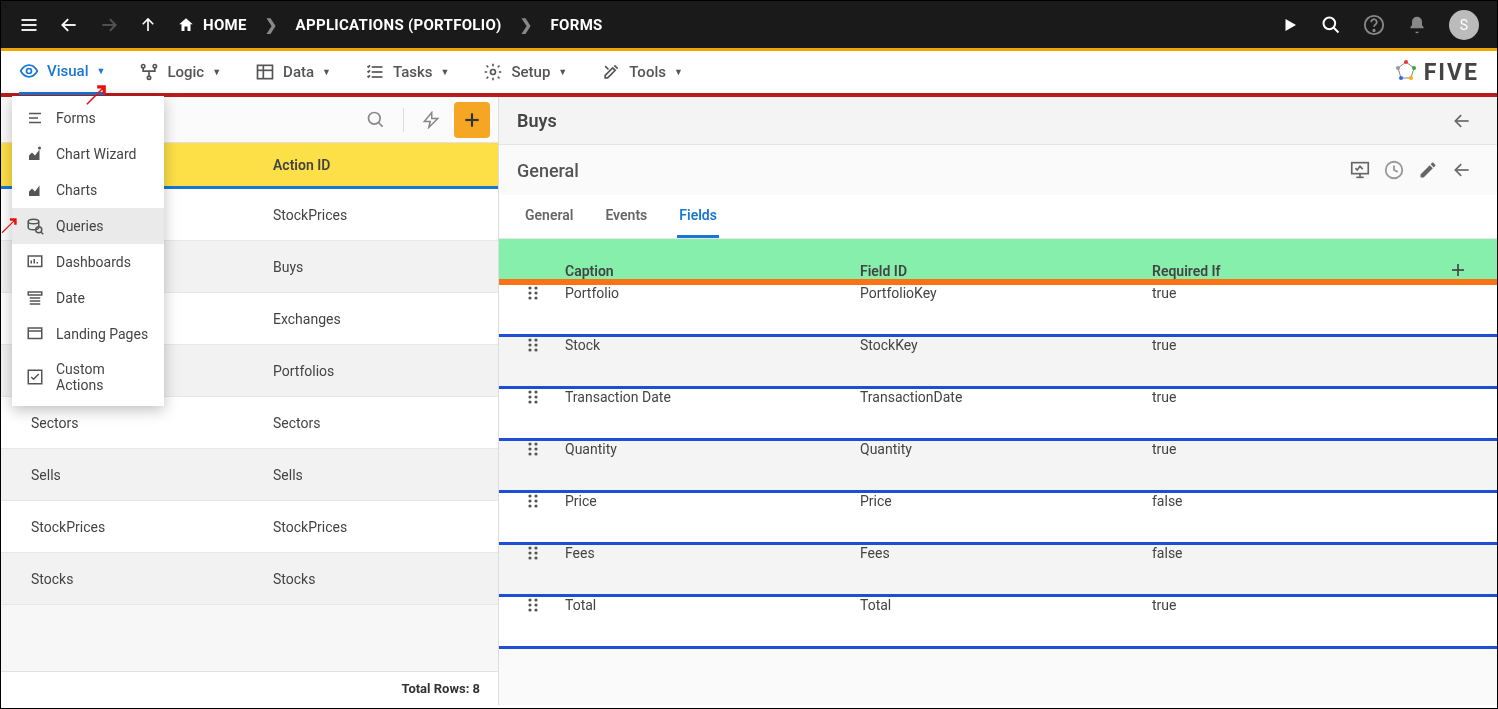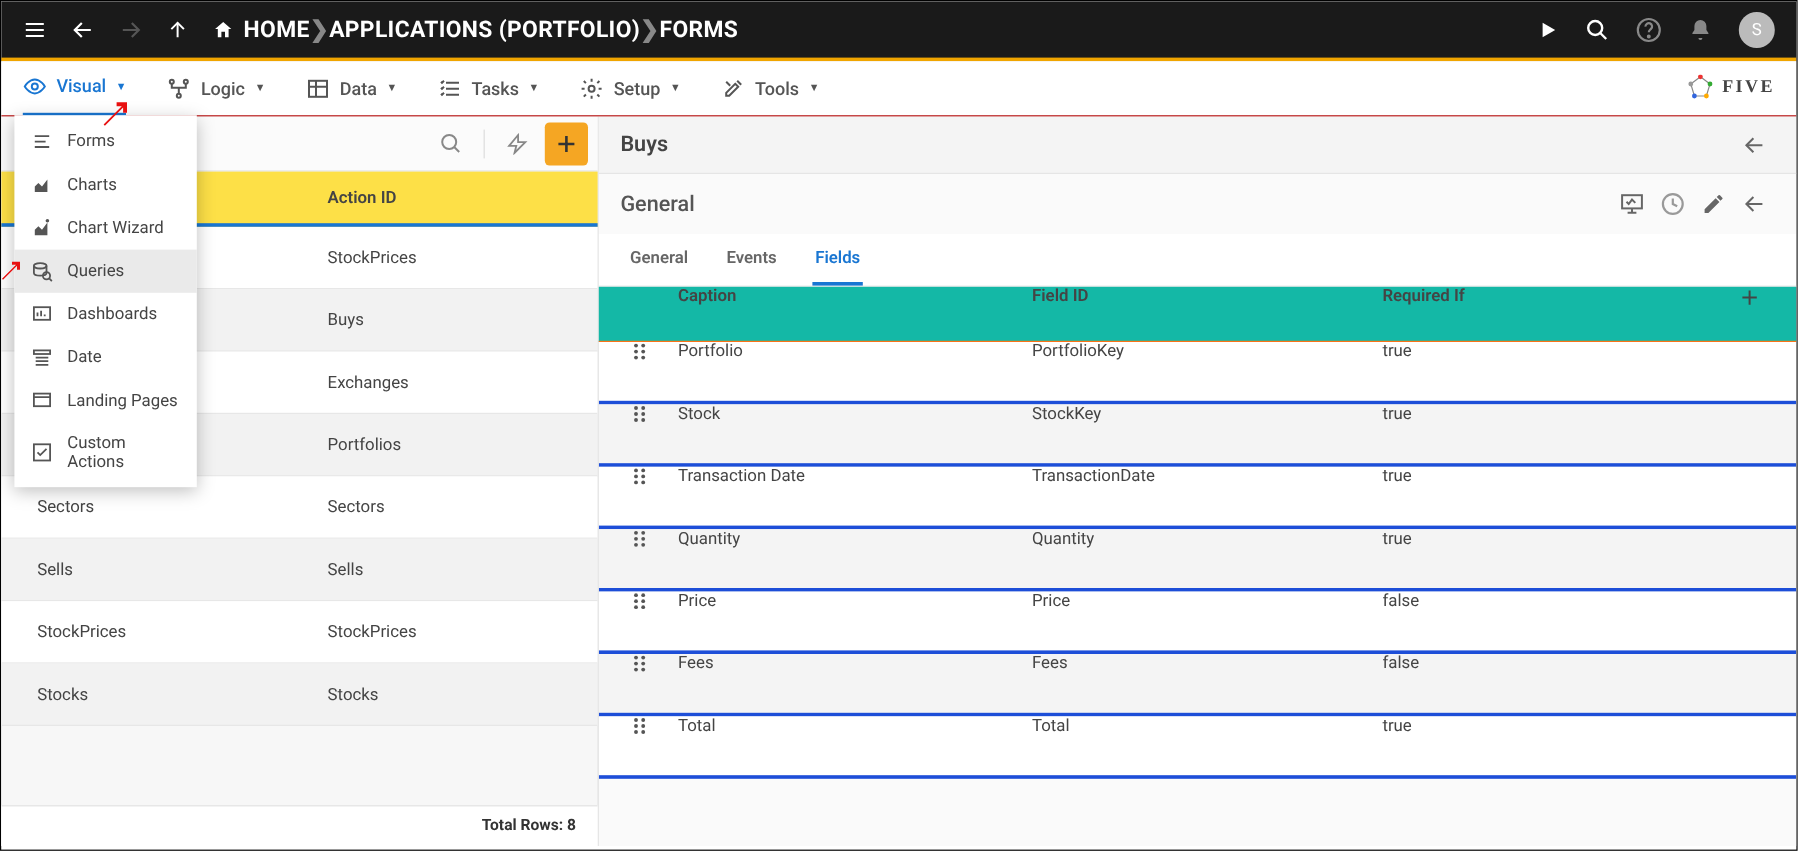--- a/index.html
+++ b/index.html
@@ -10,7 +10,7 @@
 .topbar-left { display: flex; align-items: center; gap: 20px; }
 .topbar-right { margin-left: auto; display: flex; align-items: center; gap: 22px; }
 .ico { display: inline-flex; align-items: center; justify-content: center; }
-.breadcrumb { display: flex; align-items: center; font-weight: 700; font-size: 19px; letter-spacing: .3px; }
+.breadcrumb { display: flex; align-items: center; gap: 18px; font-weight: 700; font-size: 15px; letter-spacing: .3px; }
 .bc-item { display: flex; align-items: center; gap: 8px; }
 .chev { color: #888; }
 .avatar { width: 30px; height: 30px; border-radius: 50%; background: #bbb; color: #fff; display: flex; align-items: center; justify-content: center; font-size: 14px; }

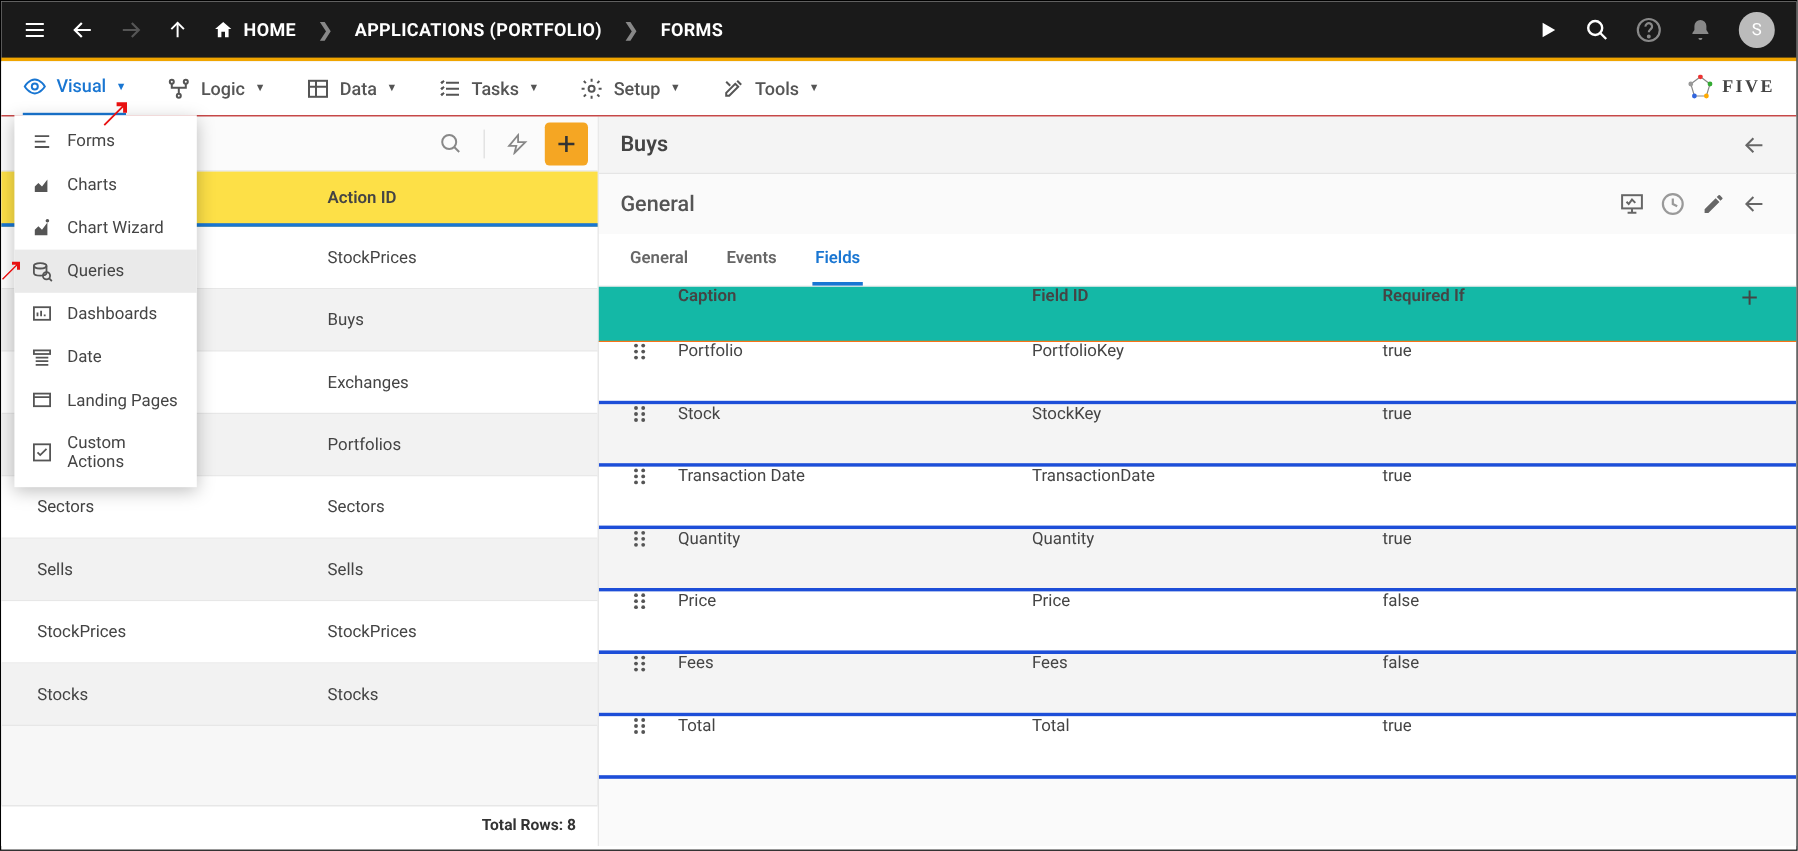--- a/index.html
+++ b/index.html
@@ -16,7 +16,7 @@
 .avatar { width: 30px; height: 30px; border-radius: 50%; background: #bbb; color: #fff; display: flex; align-items: center; justify-content: center; font-size: 14px; }
 
 
-.menubar { height: 46px; display: flex; align-items: center; padding: 0 18px; gap: 34px; border-bottom: 1px solid #b91c1c; background: #fff; position: relative; }
+.menubar { height: 46px; display: flex; align-items: center; padding: 0 18px; gap: 34px; border-bottom: 4px solid #b91c1c; background: #fff; position: relative; }
 .menuitem { display: flex; align-items: center; gap: 8px; font-size: 15px; color: #555; font-weight: 500; }
 .menuitem.active { color: #1976d2; border-bottom: 3px solid #1976d2; height: 46px; }
 .triangle { font-size: 9px; color: inherit; }

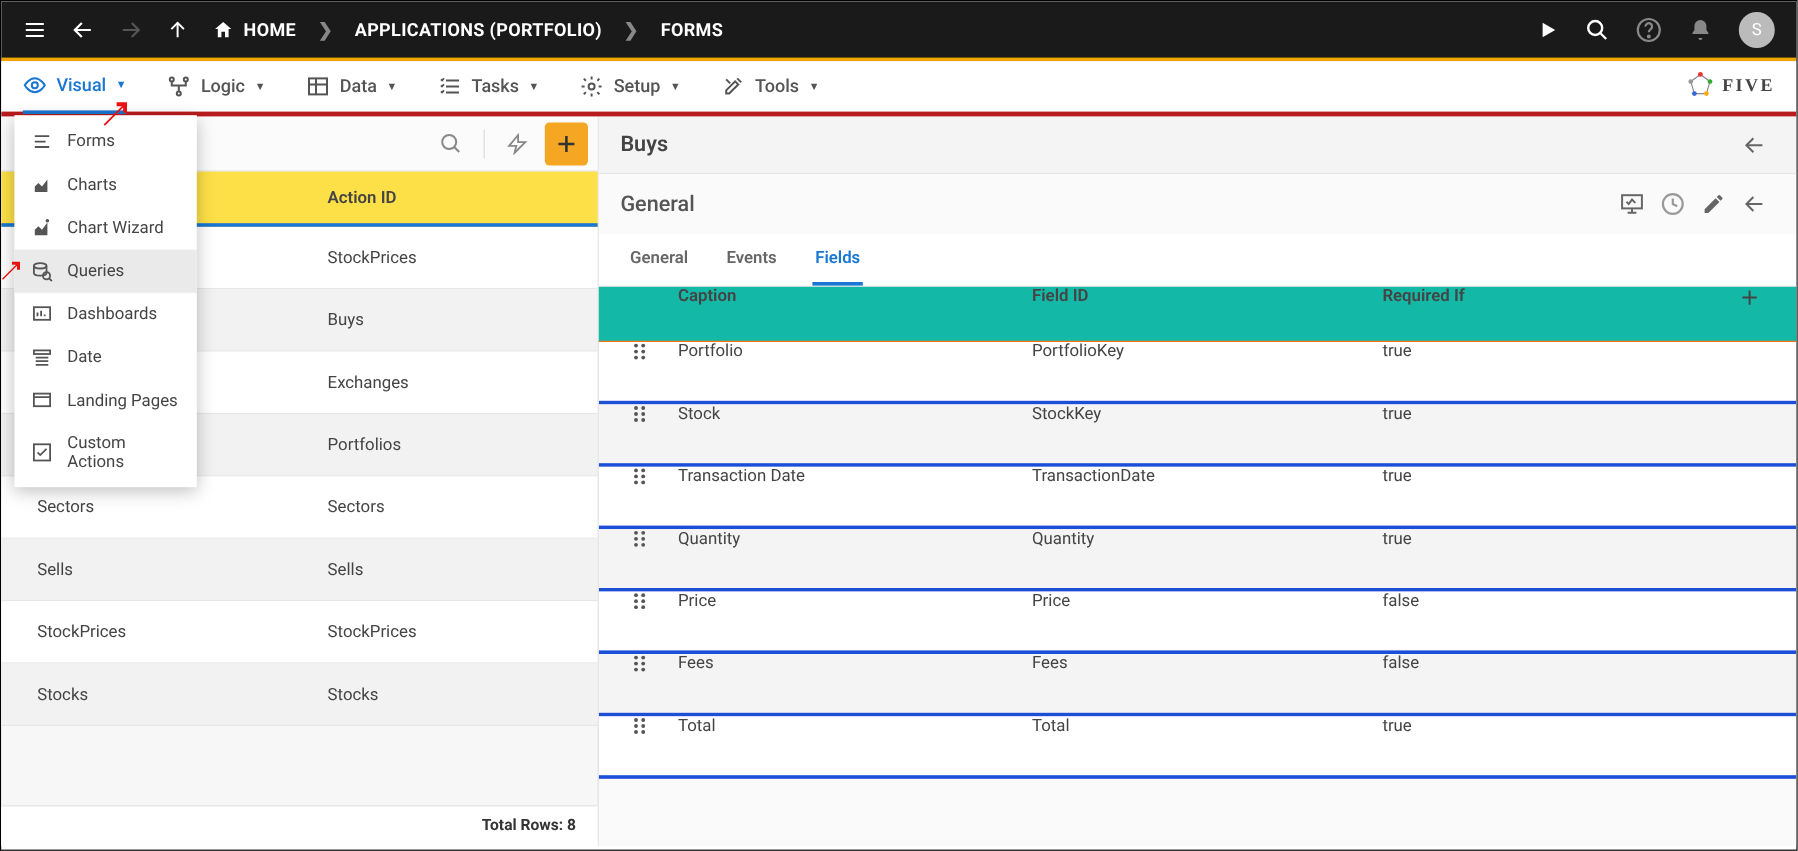--- a/index.html
+++ b/index.html
@@ -20,7 +20,7 @@
 .menuitem { display: flex; align-items: center; gap: 8px; font-size: 15px; color: #555; font-weight: 500; }
 .menuitem.active { color: #1976d2; border-bottom: 3px solid #1976d2; height: 46px; }
 .triangle { font-size: 9px; color: inherit; }
-.brand { margin-left: auto; display: flex; align-items: center; gap: 6px; font-weight: 700; font-size: 15px; letter-spacing: 2px; color: #444; font-family: Liberation Serif, serif; }
+.brand { margin-left: auto; display: flex; align-items: center; gap: 6px; font-weight: 700; font-size: 23px; letter-spacing: 2px; color: #444; }
 
 
 .dropdown { position: absolute; top: 96px; left: 12px; width: 152px; background: #fff; box-shadow: 0 4px 14px rgba(0,0,0,.25); z-index: 50; padding: 4px 0; }

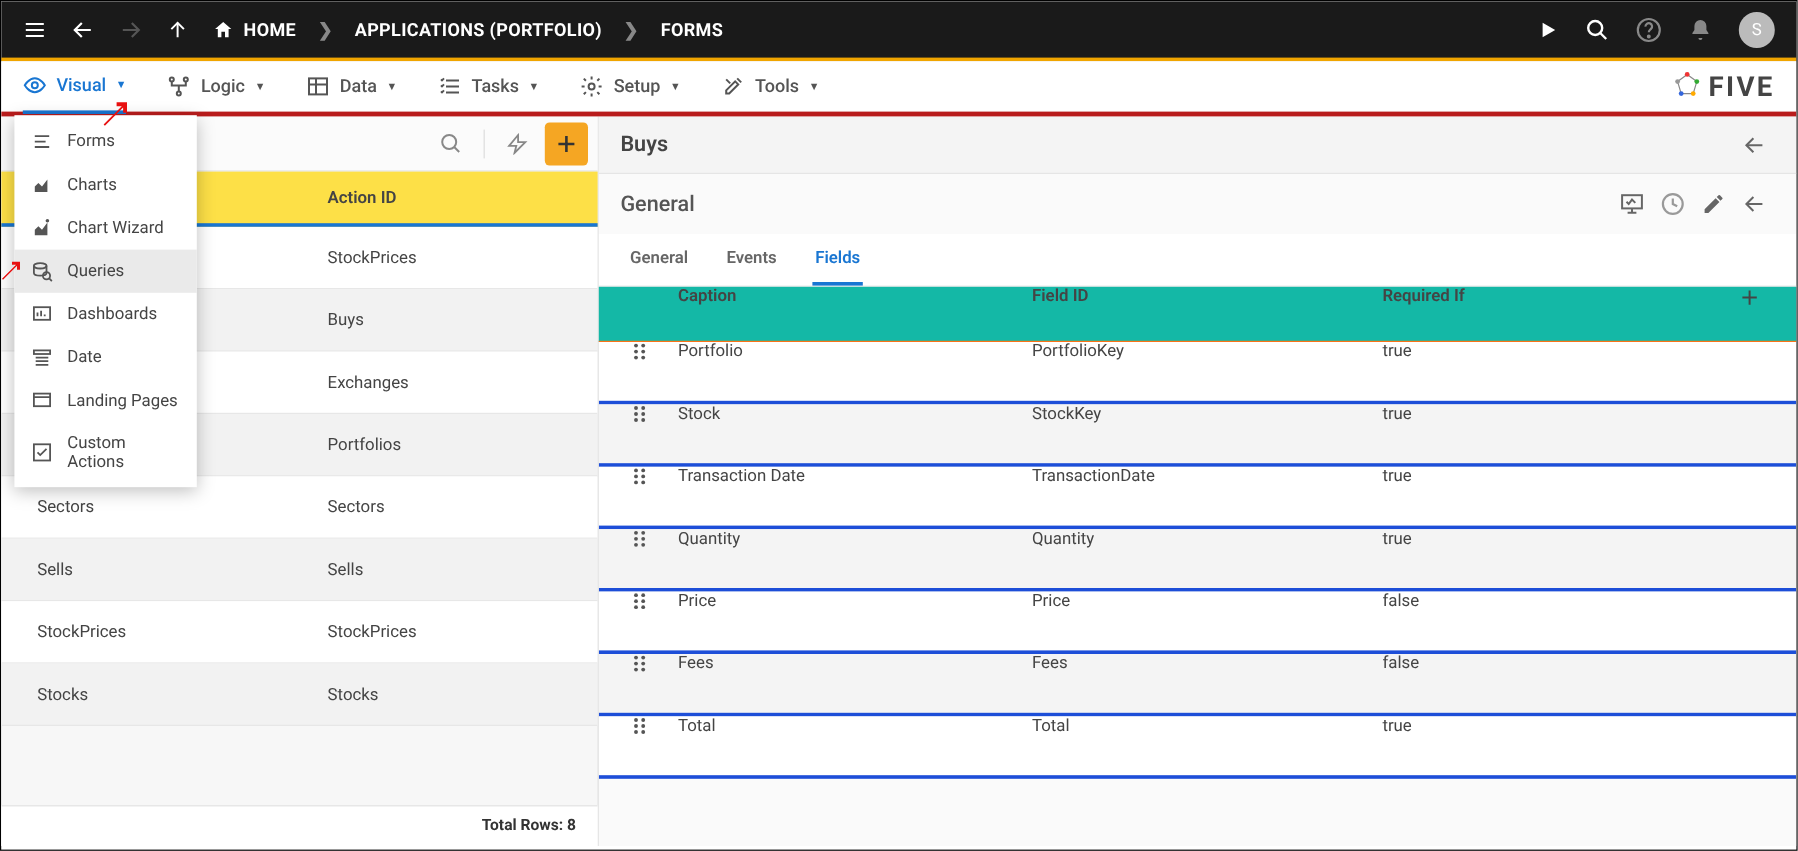--- a/index.html
+++ b/index.html
@@ -233,18 +233,18 @@
       <span class="dd-ico">
         <svg width="18" height="18" viewBox="0 0 24 24" fill="#555">
           <path d="M4 14l4-4 4 4 6-8v14H4z"></path>
-        </svg>
-      </span>
-      <span>Charts</span>
+          <circle cx="18" cy="4" r="2"></circle>
+        </svg>
+      </span>
+      <span>Chart Wizard</span>
     </div>
   <div class="dd-item">
       <span class="dd-ico">
         <svg width="18" height="18" viewBox="0 0 24 24" fill="#555">
           <path d="M4 14l4-4 4 4 6-8v14H4z"></path>
-          <circle cx="18" cy="4" r="2"></circle>
-        </svg>
-      </span>
-      <span>Chart Wizard</span>
+        </svg>
+      </span>
+      <span>Charts</span>
     </div>
   <div class="dd-item sel">
       <span class="dd-ico">

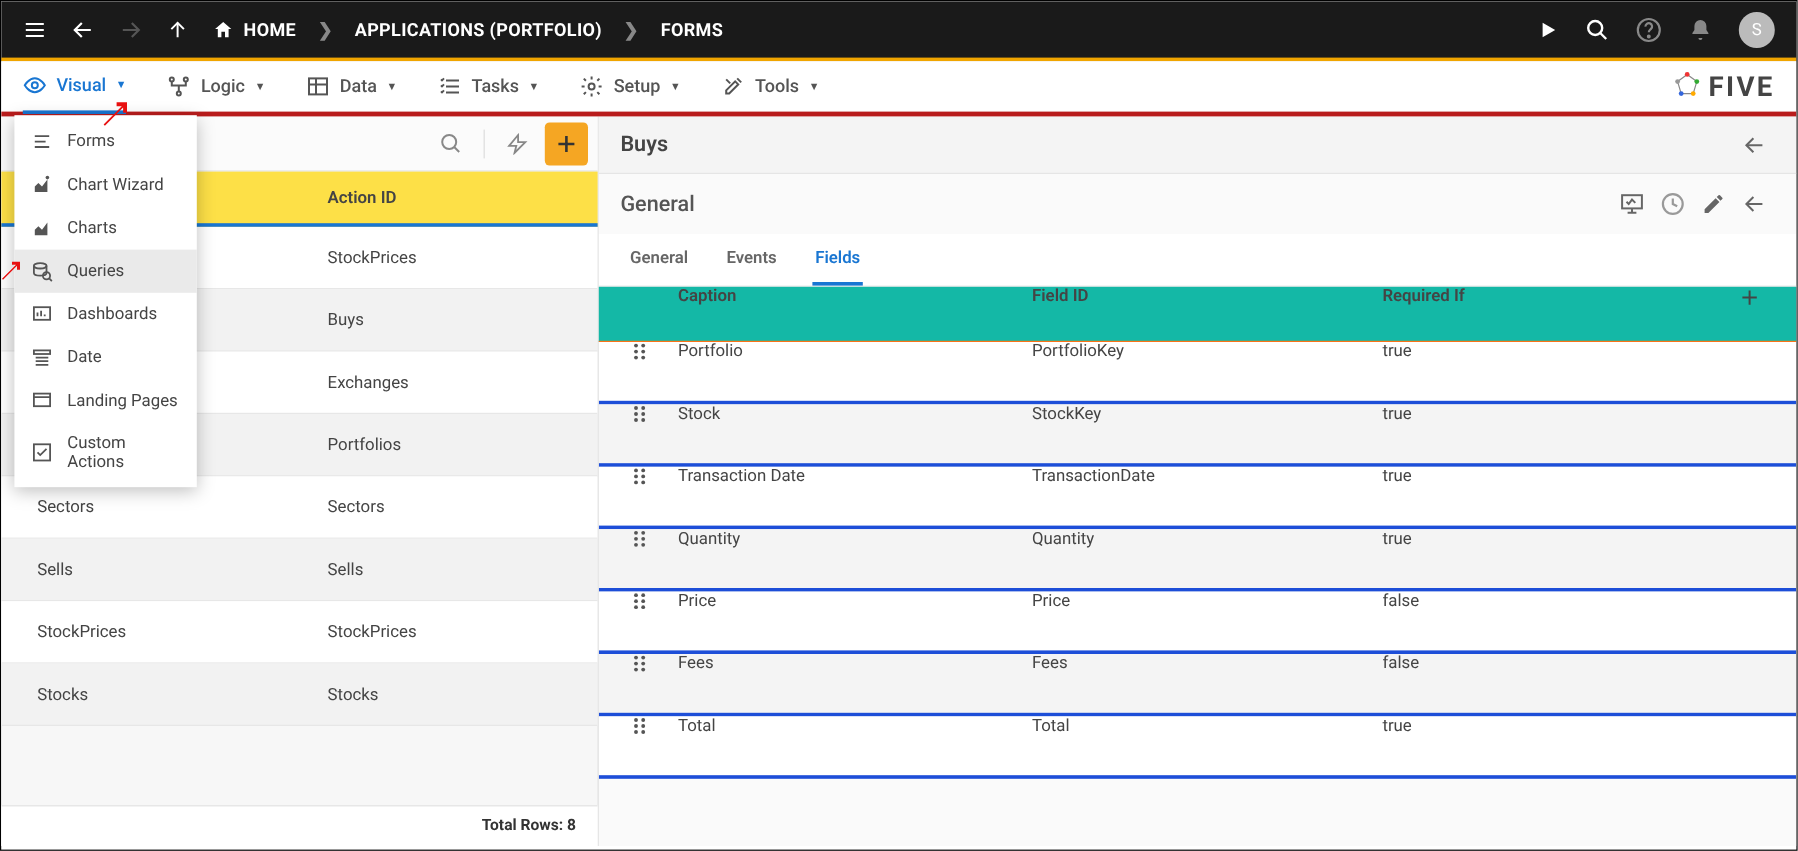--- a/index.html
+++ b/index.html
@@ -63,7 +63,7 @@
 .rp-tab { padding: 12px 2px; font-size: 14px; color: #666; font-weight: 600; }
 .rp-tab.active { color: #1976d2; border-bottom: 3px solid #1976d2; }
 
-.rp-colhead { height: 46px; display: flex; align-items: flex-start; padding: 0 18px 0 66px; font-weight: 600; color: #444; border-bottom: 1px solid #f97316; background: #14b8a6; }
+.rp-colhead { height: 46px; display: flex; align-items: flex-end; padding: 0 18px 0 66px; font-weight: 600; color: #444; border-bottom: 6px solid #f97316; background: #86efac; }
 .rp-colhead .h1 { width: 295px; }
 .rp-colhead .h2 { width: 292px; }
 .rp-colhead .h3 { flex: 1; }

